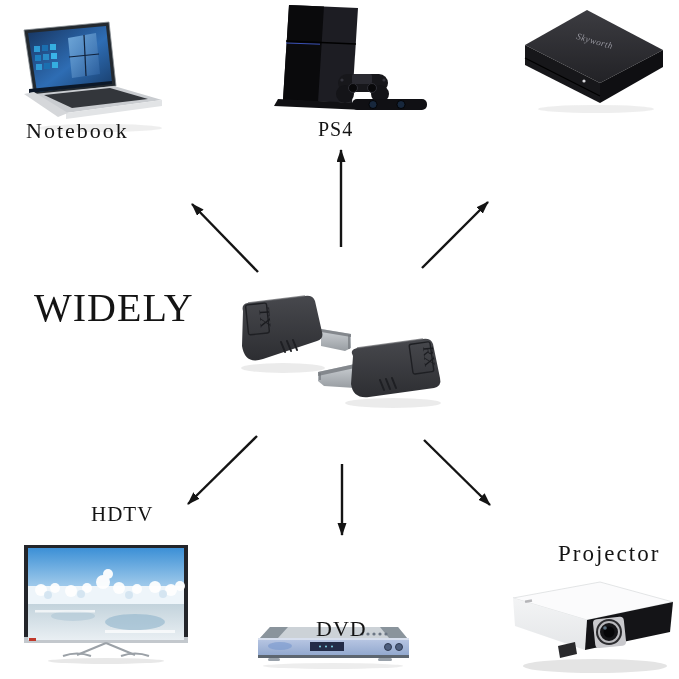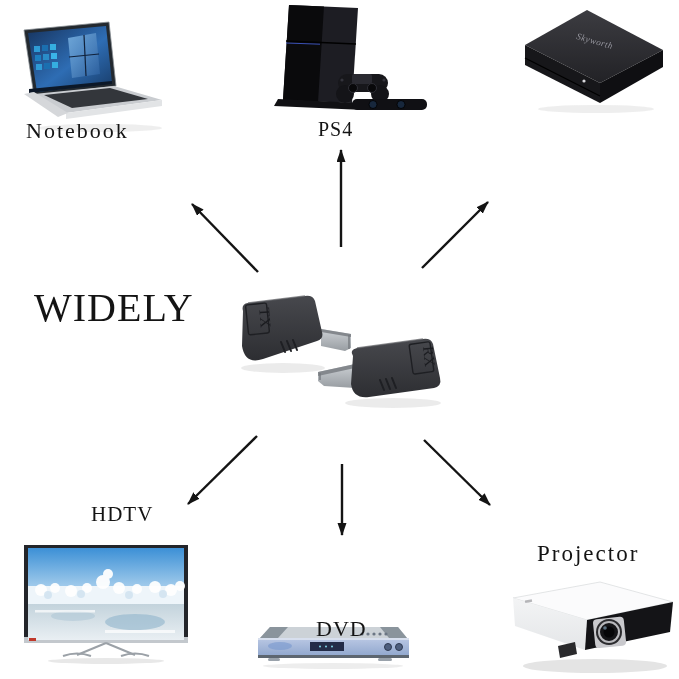--- a/index.html
+++ b/index.html
@@ -19,7 +19,7 @@
   .lbl-used{left:543px;top:281px;font-size:40px;letter-spacing:1px;}
   .lbl-hdtv{left:74px;top:504px;font-size:21px;letter-spacing:1px;margin-left:17px;}
   .lbl-dvd{left:316px;top:592px;font-size:22px;letter-spacing:1px;margin-top:26px;}
-  .lbl-projector{left:537px;top:542px;font-size:23px;letter-spacing:2px;}
+  .lbl-projector{left:558px;top:542px;font-size:23px;letter-spacing:2px;}
   svg text{font-family:"Liberation Serif", serif;}
   .arrows{left:0;top:0;pointer-events:none;}
 </style>

